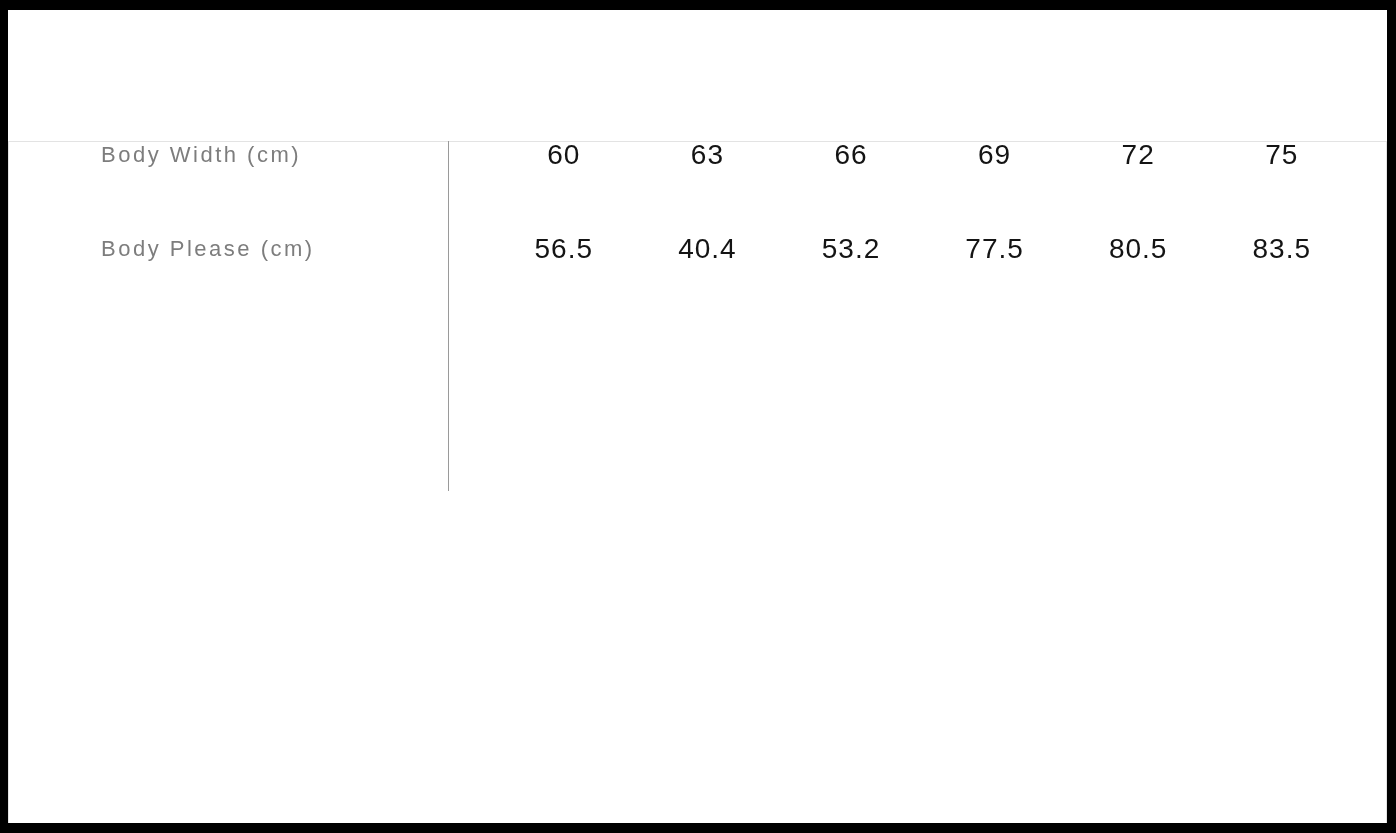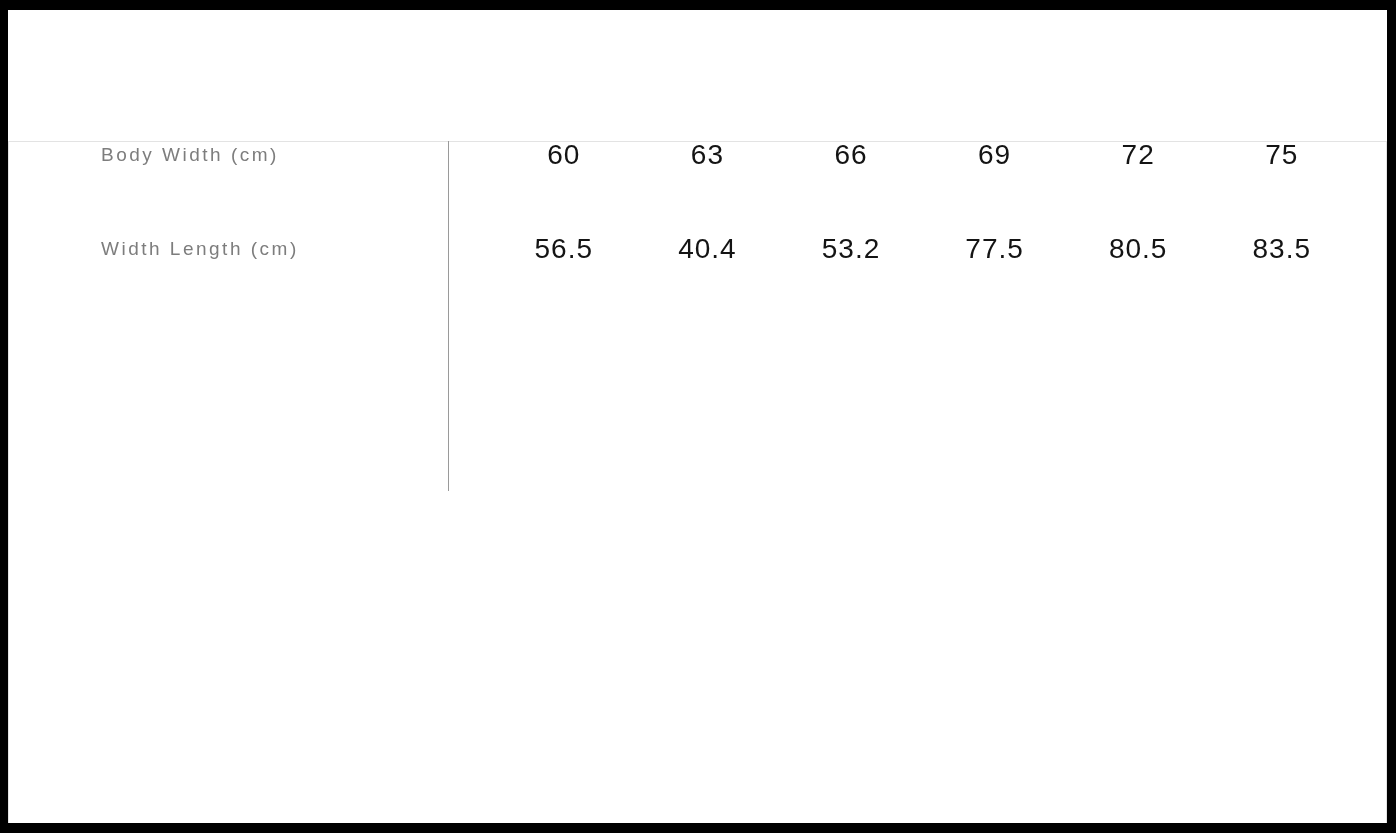--- a/index.html
+++ b/index.html
@@ -76,7 +76,7 @@
     color: #0d0d0d;
   }
   .row-label {
-    font-size: 19px;
+    font-size: 22px;
     font-weight: 400;
     letter-spacing: 2.5px;
     color: #7d7d7d;

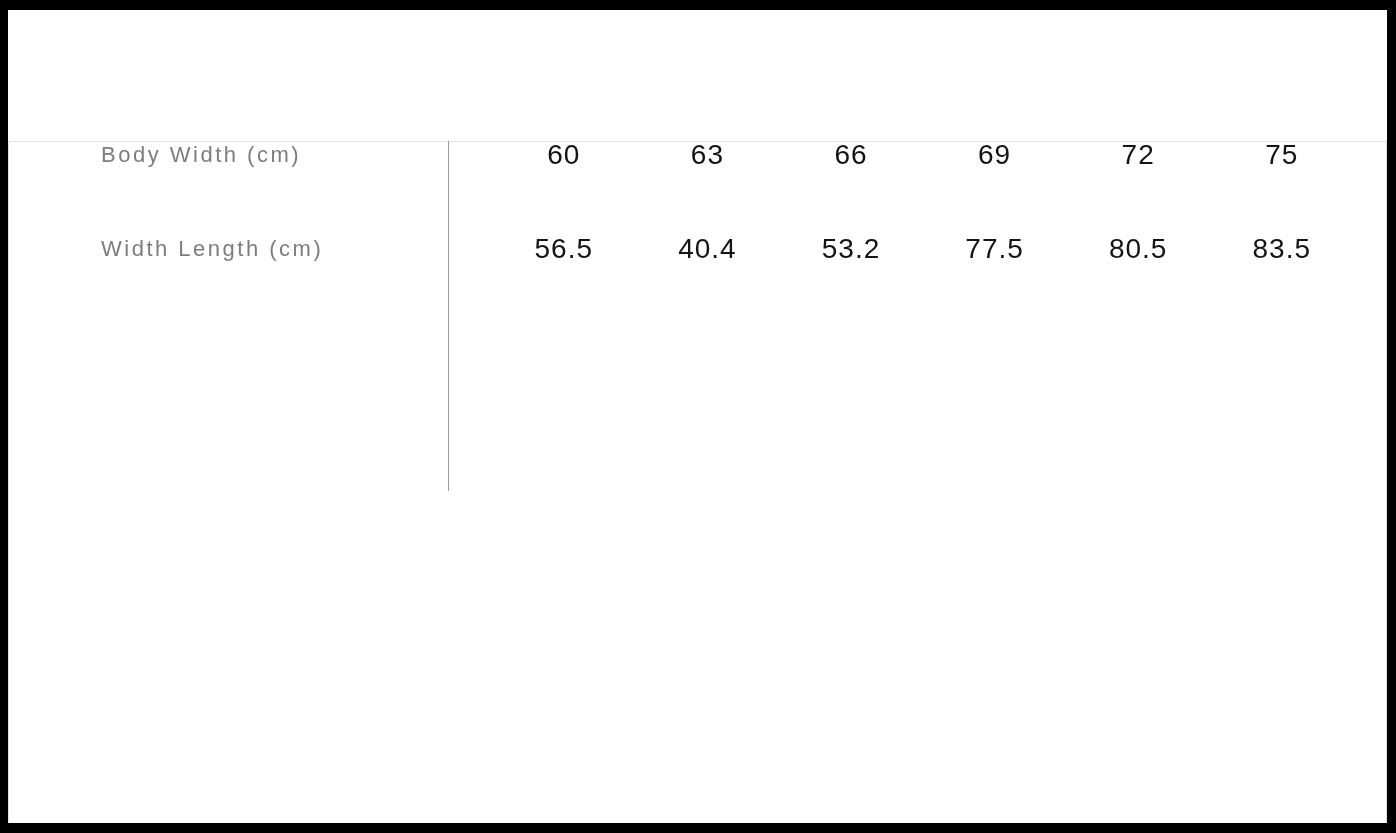--- a/index.html
+++ b/index.html
@@ -118,7 +118,7 @@
     </div>
 
     <div class="trow data-row-2">
-      <div class="cell-measure row-label">Width Length (cm)</div>
+      <div class="cell-measure row-label">Body Please (cm)</div>
       <div class="cell-size first row-value">56.5</div>
       <div class="cell-size row-value">40.4</div>
       <div class="cell-size row-value">53.2</div>

